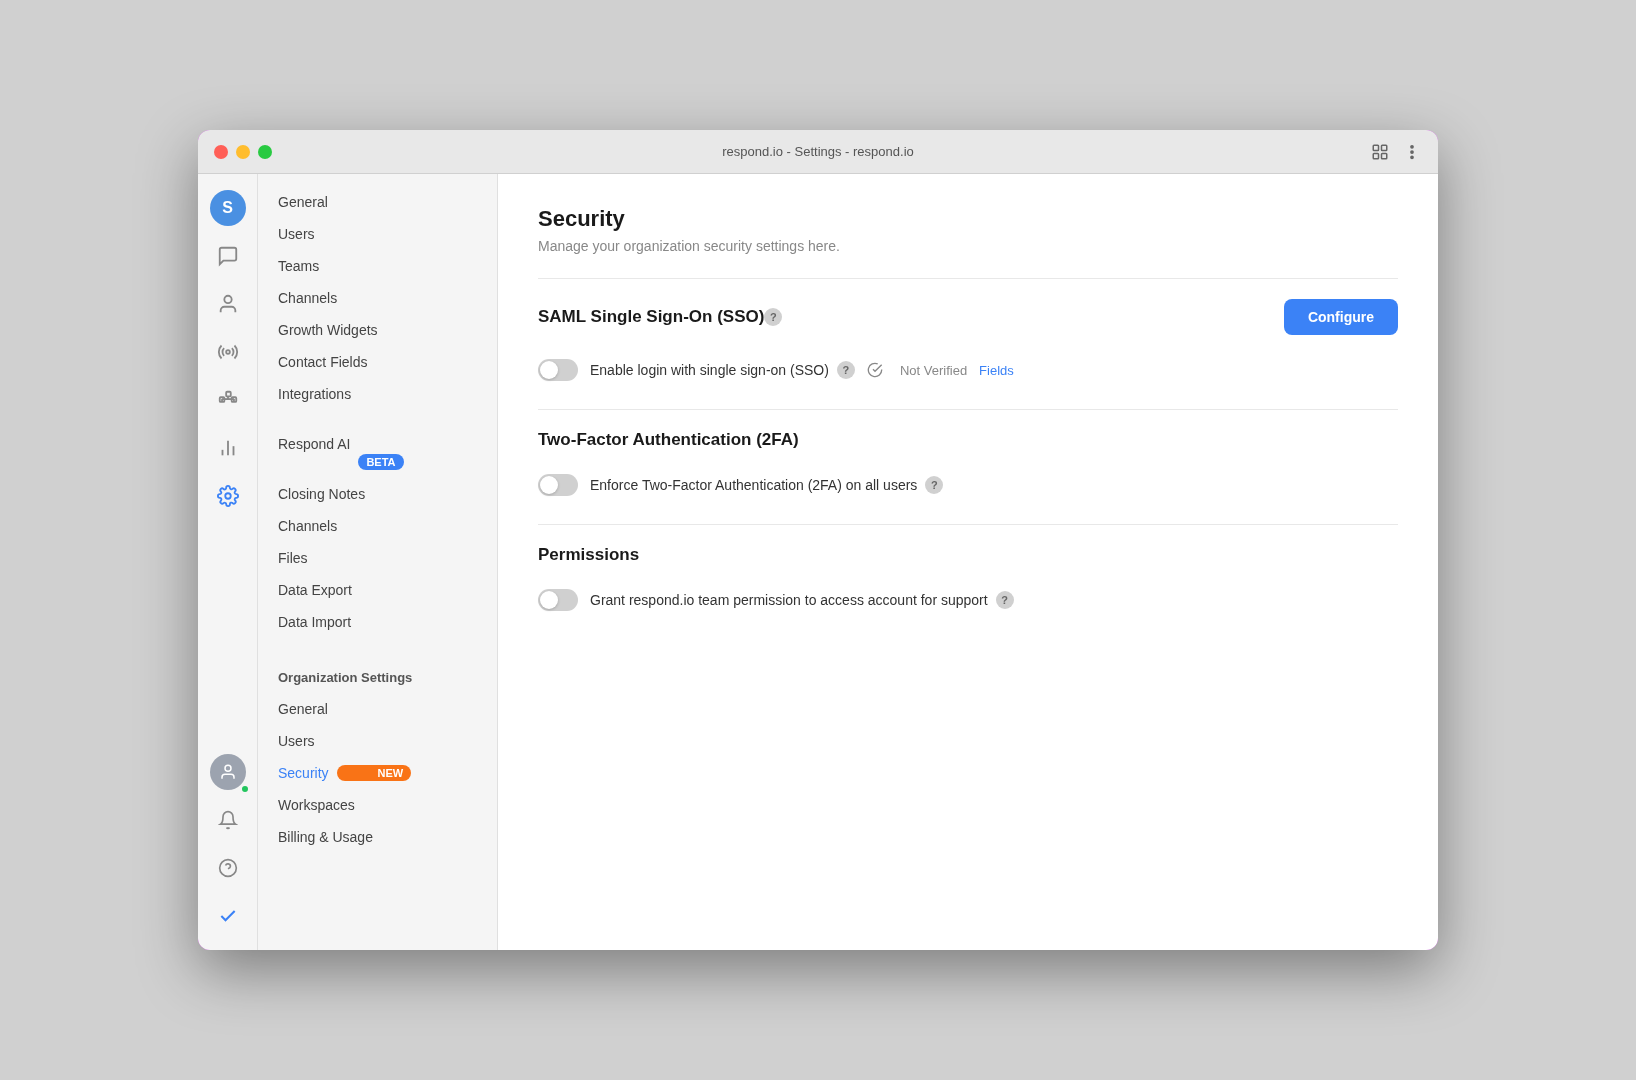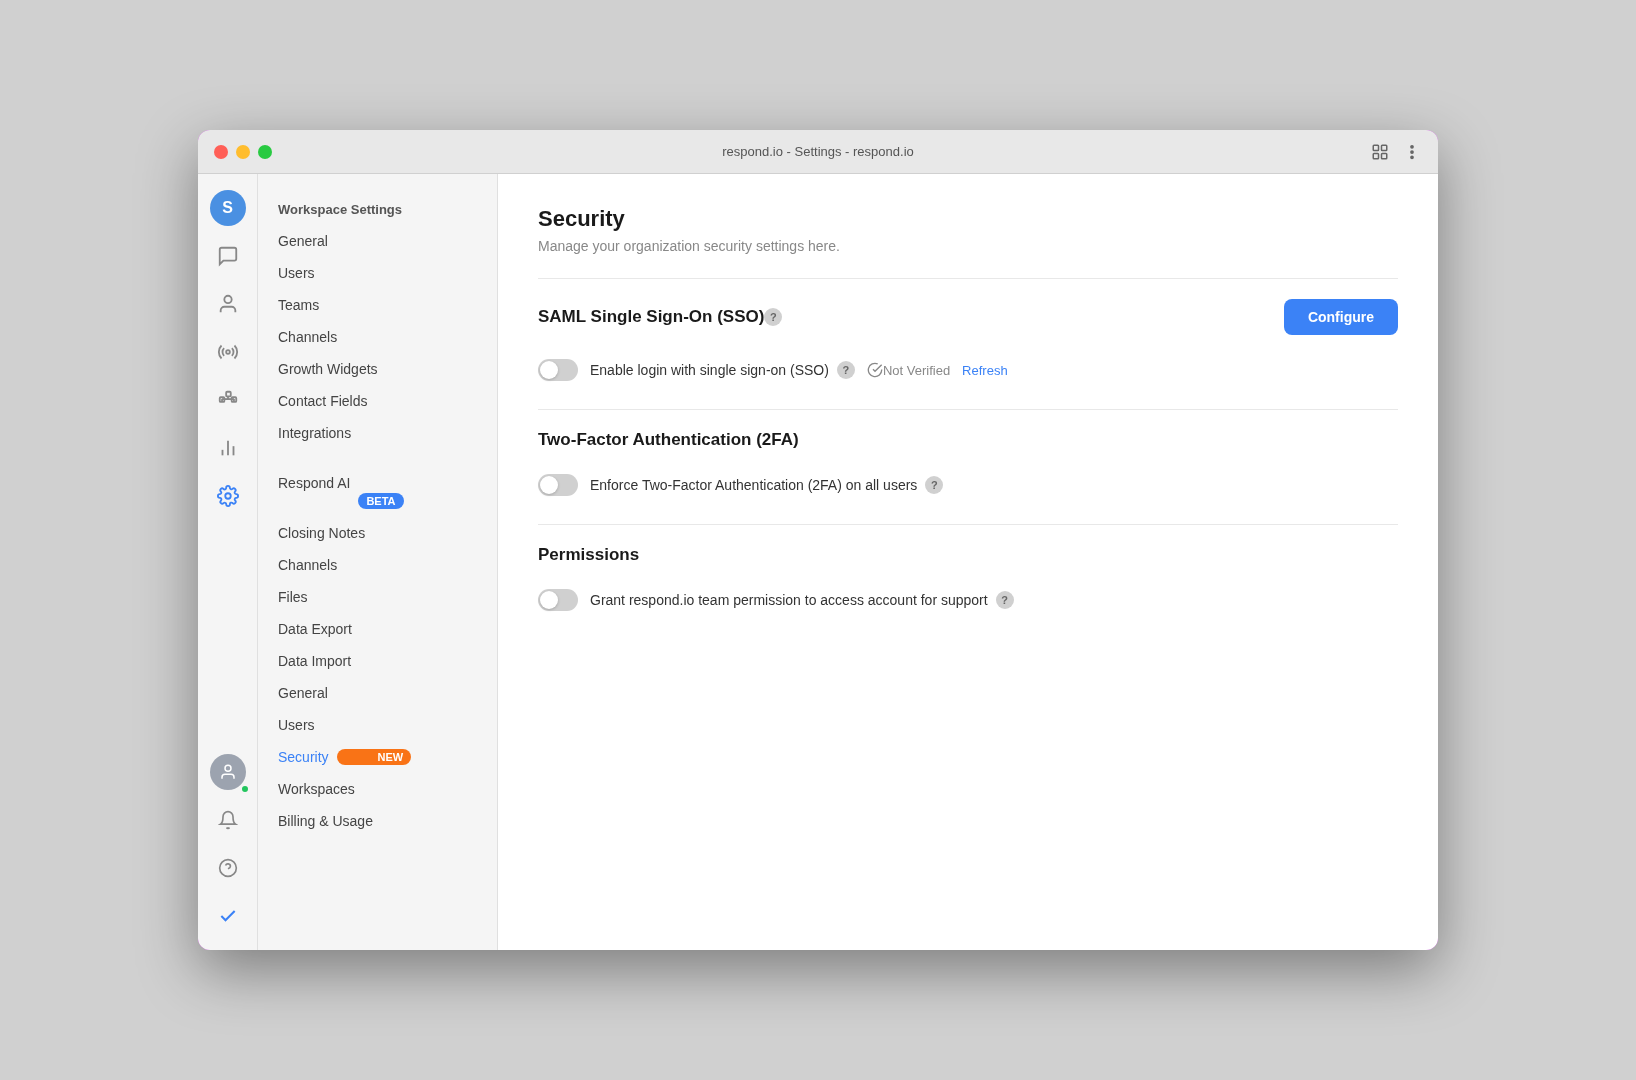--- a/index.html
+++ b/index.html
@@ -401,7 +401,6 @@
     </div>
 
     <div class="nav-sidebar">
-      <div class="nav-section-title">Workspace Settings</div>
 
       <div class="nav-item">
         <span>General</span>

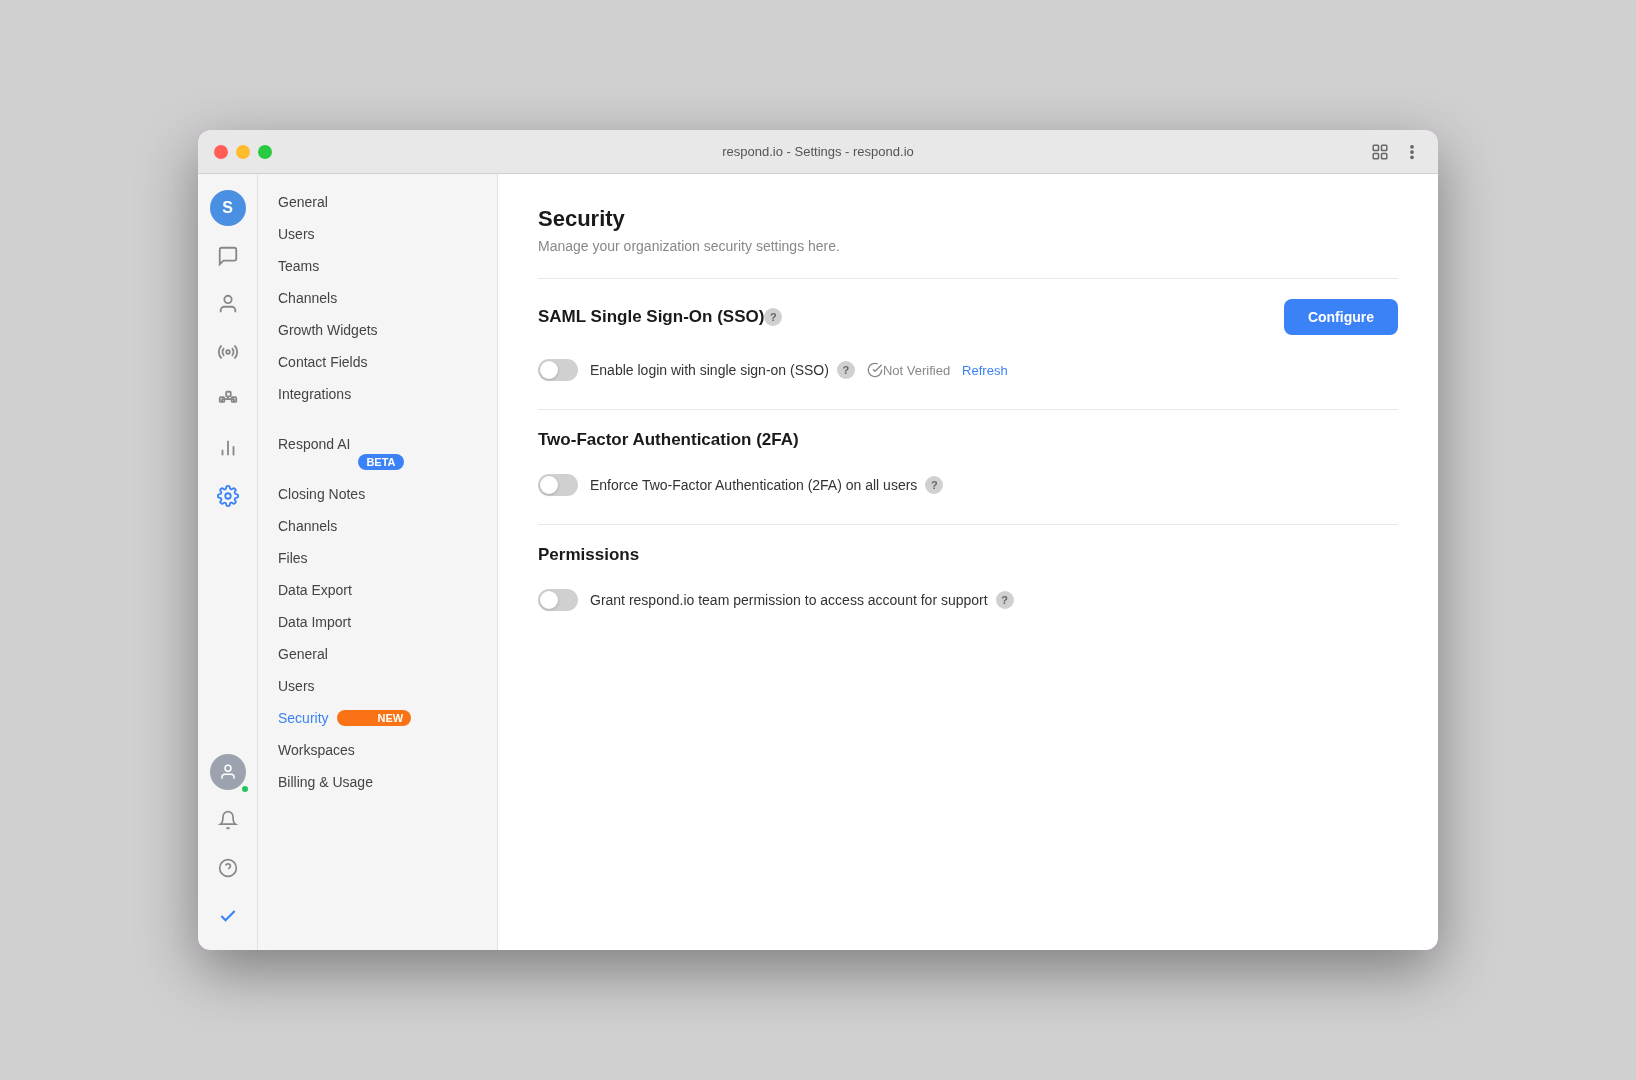--- a/index.html
+++ b/index.html
@@ -278,7 +278,7 @@
     .not-verified {
       display: flex;
       align-items: center;
-      gap: 0;
+      gap: 17px;
       color: #888;
       font-size: 13px;
     }

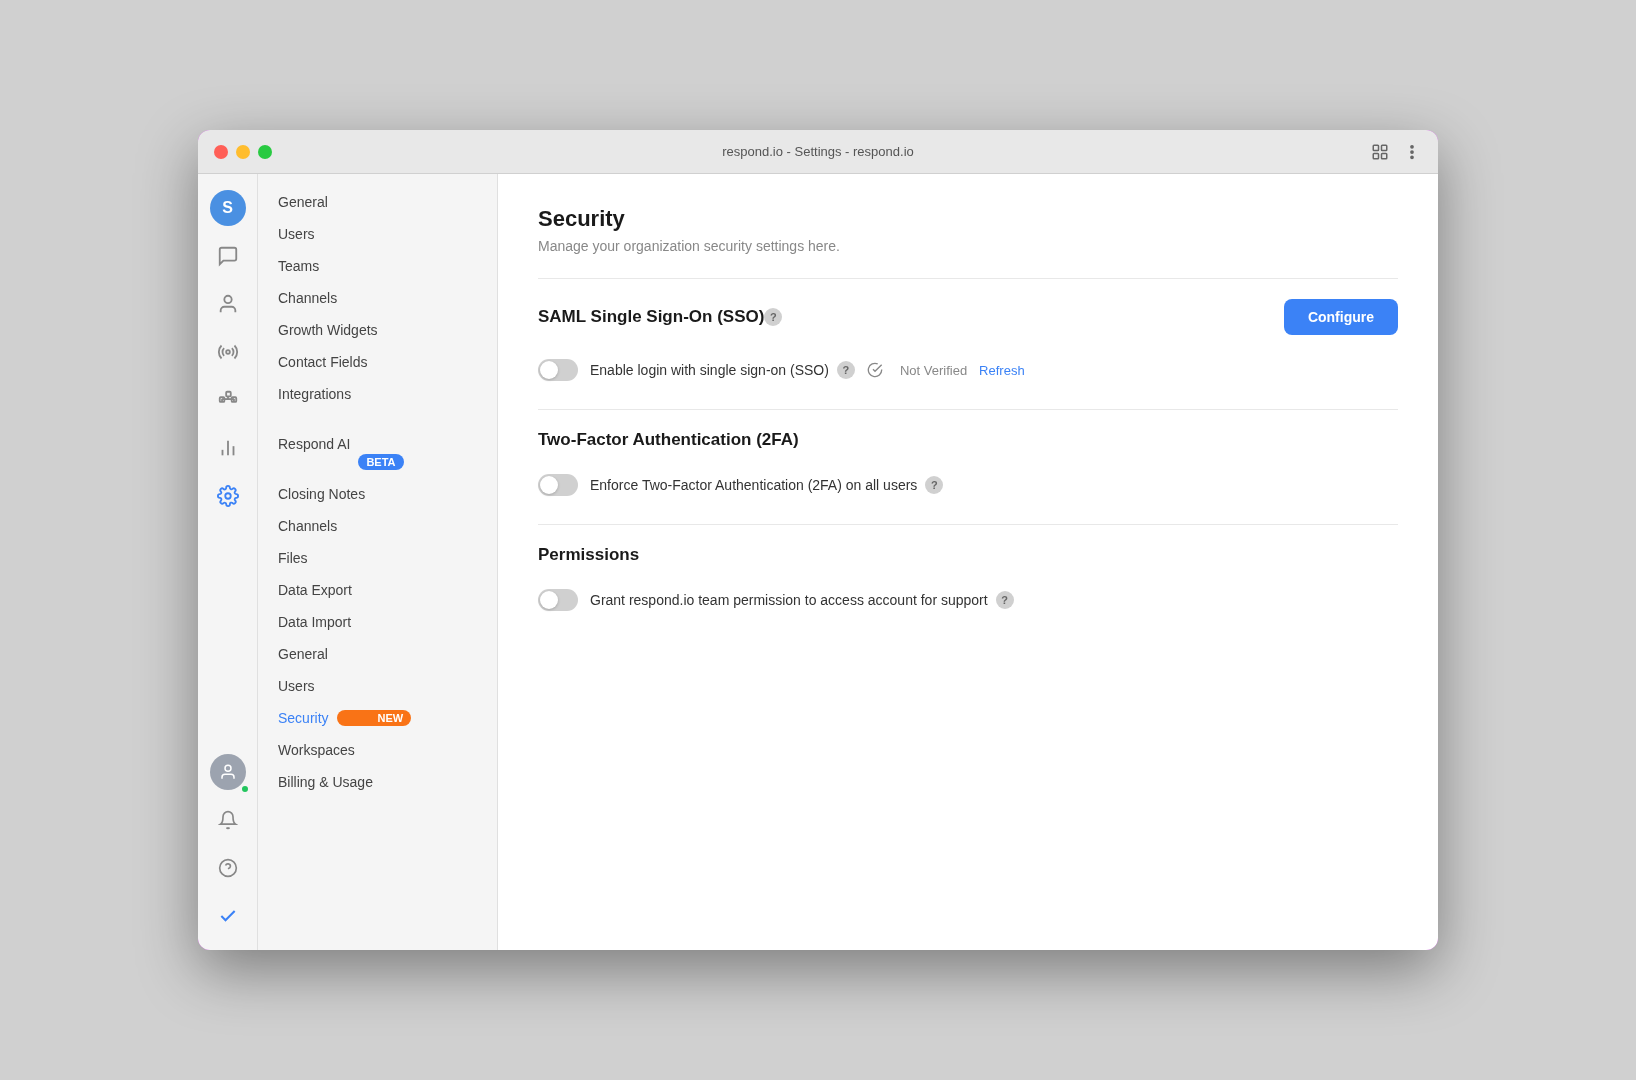--- a/index.html
+++ b/index.html
@@ -490,7 +490,7 @@
             </svg>
             <span>Not Verified</span>
           </div>
-          <a class="refresh-link">Refresh</a>
+          <a class="refresh-link">Fields</a>
         </div>
       </div>
 

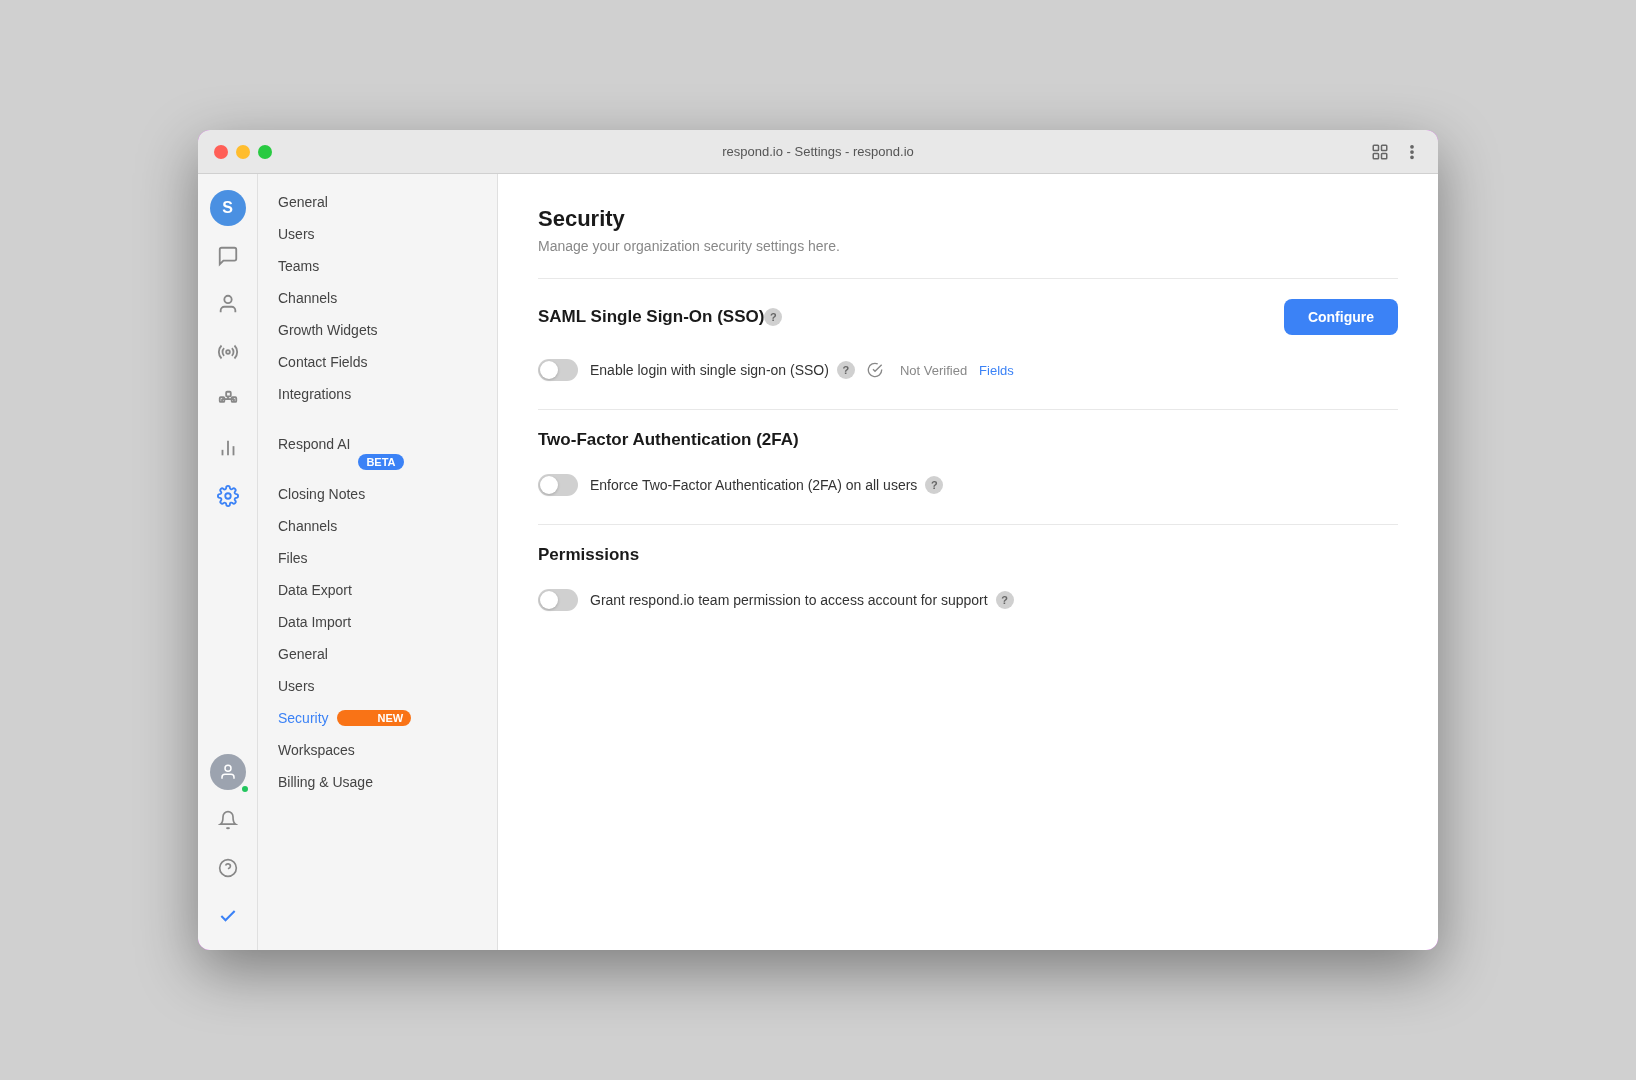--- a/index.html
+++ b/index.html
@@ -443,6 +443,7 @@
         <span>Data Import</span>
       </div>
 
+      <div class="nav-section-title" style="margin-top:16px;">Organization Settings</div>
 
       <div class="nav-item">
         <span>General</span>

